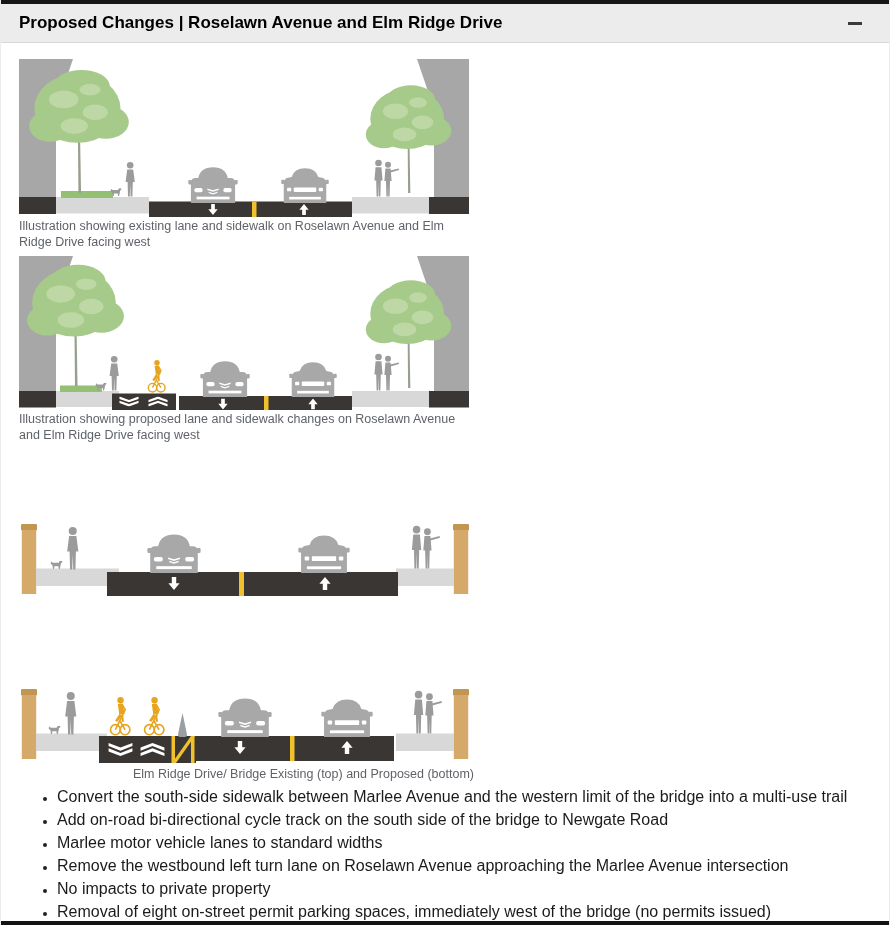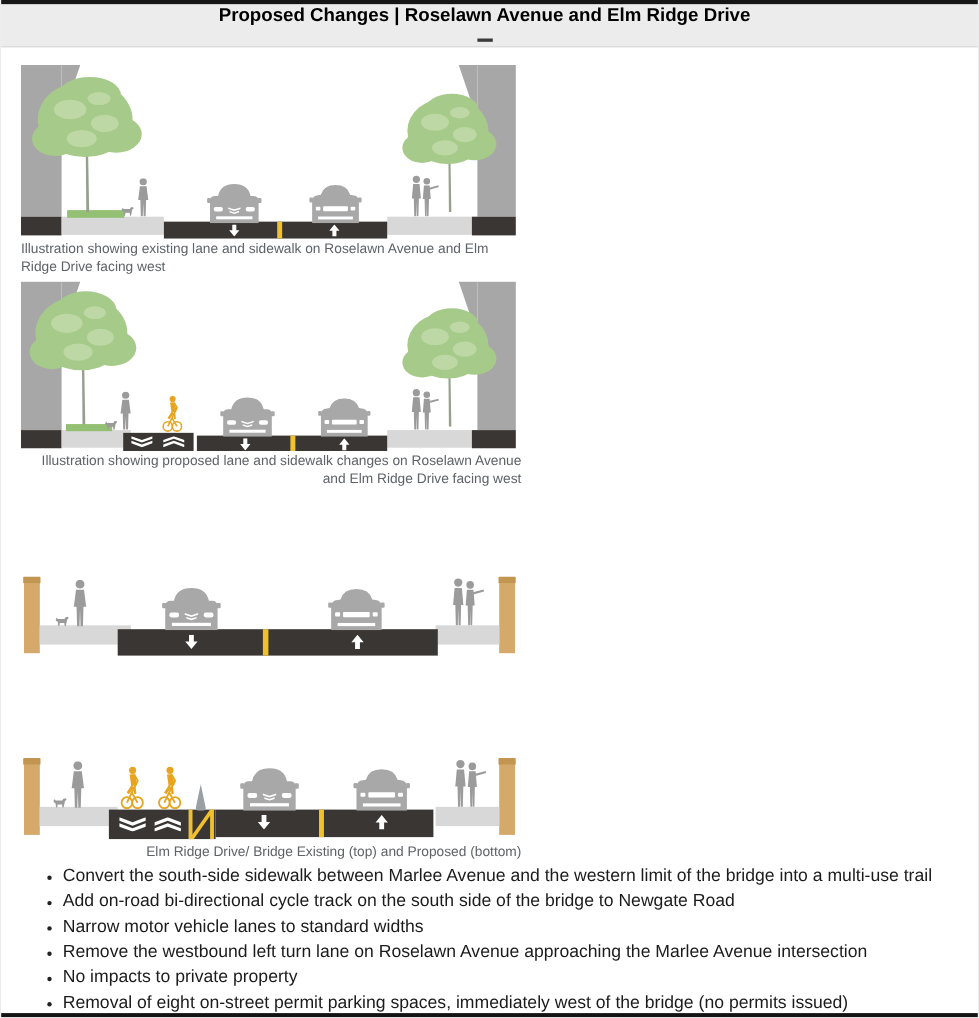--- a/index.html
+++ b/index.html
@@ -9,7 +9,7 @@
           border-left:1px solid #ececec; border-right:1px solid #ececec; }
   .topbar { height:4px; background:#161616; }
   .section-header { height:39px; background:#ececec; border-bottom:1px solid #d8d8d8;
-          display:flex; align-items:center; justify-content:space-between; padding:0 27px 0 18px;flex-direction:column; }
+          display:flex; align-items:center; justify-content:space-between; padding:0 27px 0 18px; }
   .section-title { font-size:17px; font-weight:bold; color:#000; }
   .collapse-btn { background:none; border:none; cursor:pointer; padding:4px 0; }
   .collapse-btn .dash { display:block; width:14px; height:3px; background:#3a3a3a; }

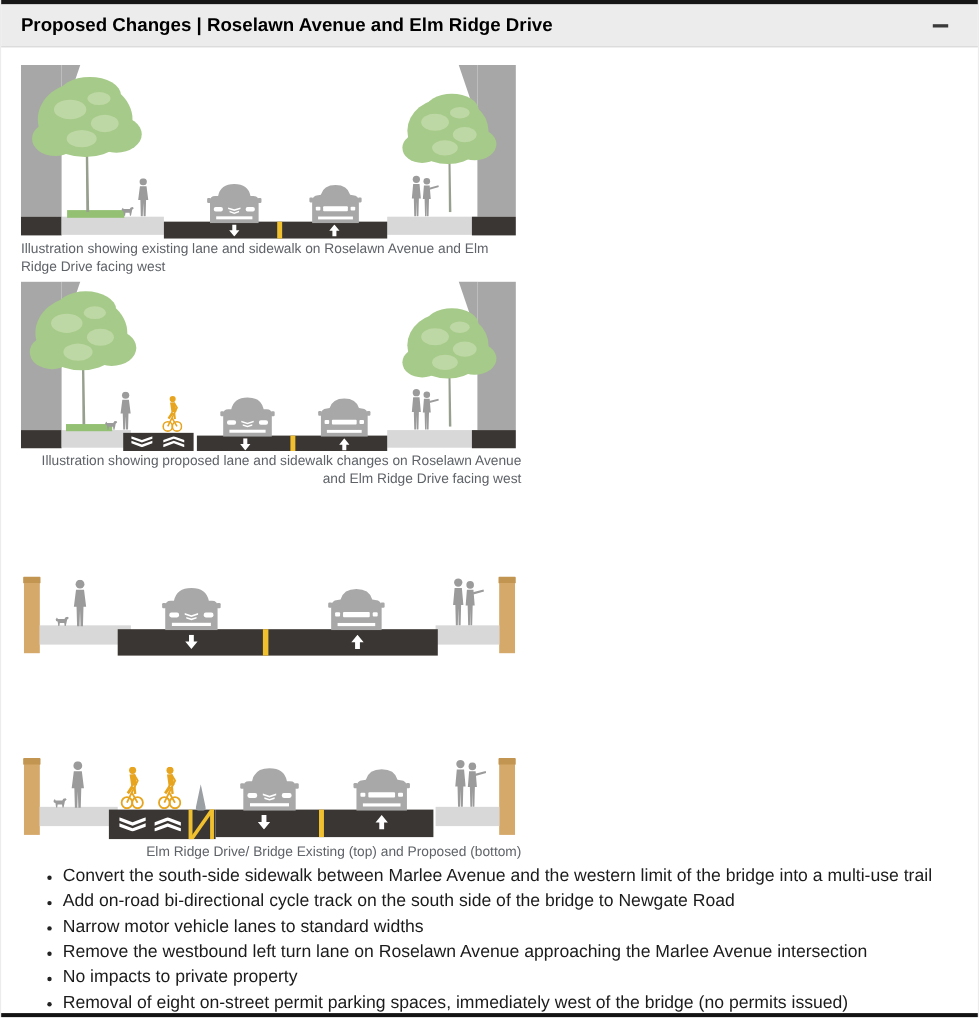--- a/index.html
+++ b/index.html
@@ -17,7 +17,7 @@
   figure { margin:0; }
   svg.illus { display:block; }
   .fig-caption { color:#5f6368; font-size:12.5px; line-height:15.5px; max-width:455px; margin-top:2px; }
-  .fig-proposed-street { margin-top:6px;text-align:right; }
+  .fig-proposed-street { margin-top:6px; }
   .fig-bridge-existing { margin-top:75px; }
   .fig-bridge-proposed { margin-top:85px; }
   .fig-bridge-proposed .fig-caption { margin-top:4px;text-align:right; }

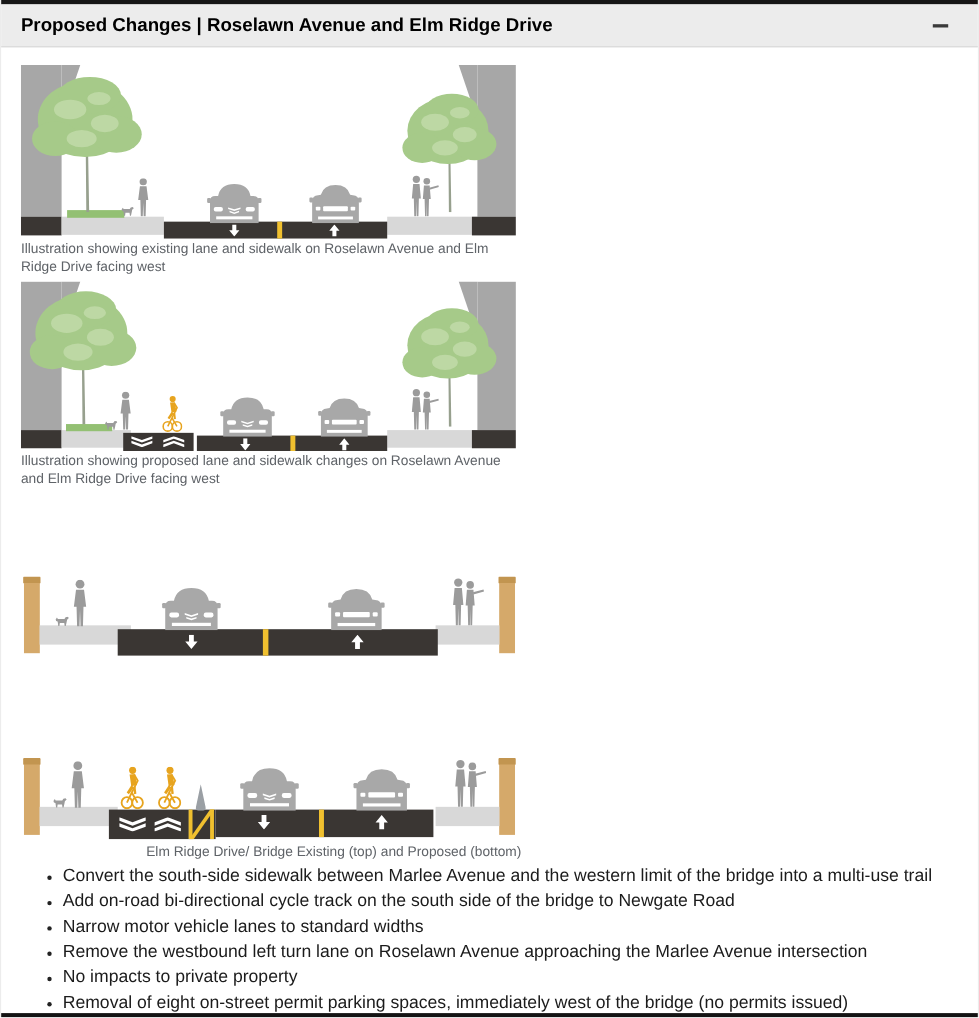--- a/index.html
+++ b/index.html
@@ -239,7 +239,7 @@
     <ul class="bullets">
       <li>Convert the south-side sidewalk between Marlee Avenue and the western limit of the bridge into a multi-use trail</li>
       <li>Add on-road bi-directional cycle track on the south side of the bridge to Newgate Road</li>
-      <li>Narrow motor vehicle lanes to standard widths</li>
+      <li>Marlee motor vehicle lanes to standard widths</li>
       <li>Remove the westbound left turn lane on Roselawn Avenue approaching the Marlee Avenue intersection</li>
       <li>No impacts to private property</li>
       <li>Removal of eight on-street permit parking spaces, immediately west of the bridge (no permits issued)</li>

